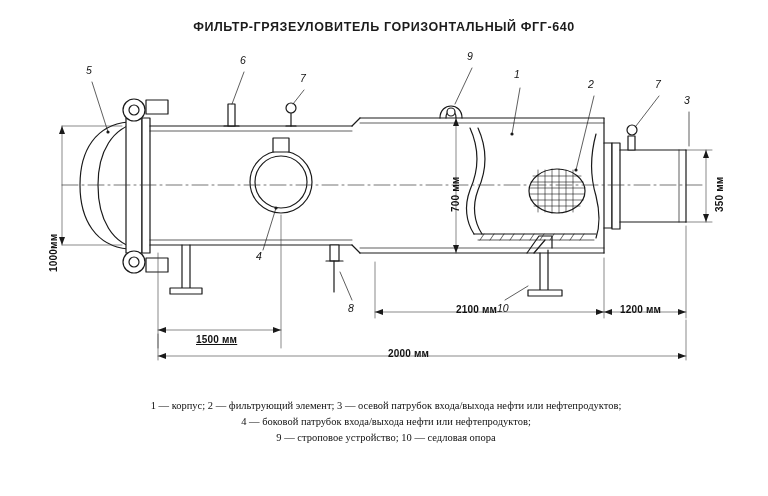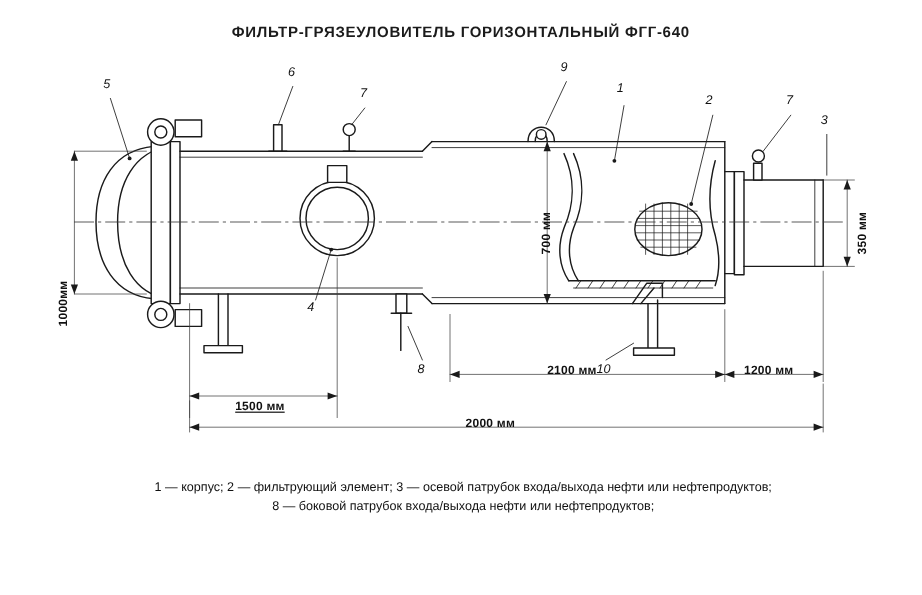--- a/index.html
+++ b/index.html
@@ -21,7 +21,7 @@
   svg { position:absolute; left:0; top:0; }
   .legend {
     position:absolute; left:56px; top:398px; width:660px;
-    font-size:10.5px; line-height:16px; text-align:center; color:#111;
+    font-size:10.5px; line-height:16px; text-align:center; color:#111;font-family:Liberation Serif, serif;
   }
   .legend .row { white-space:nowrap; }
   .dim {

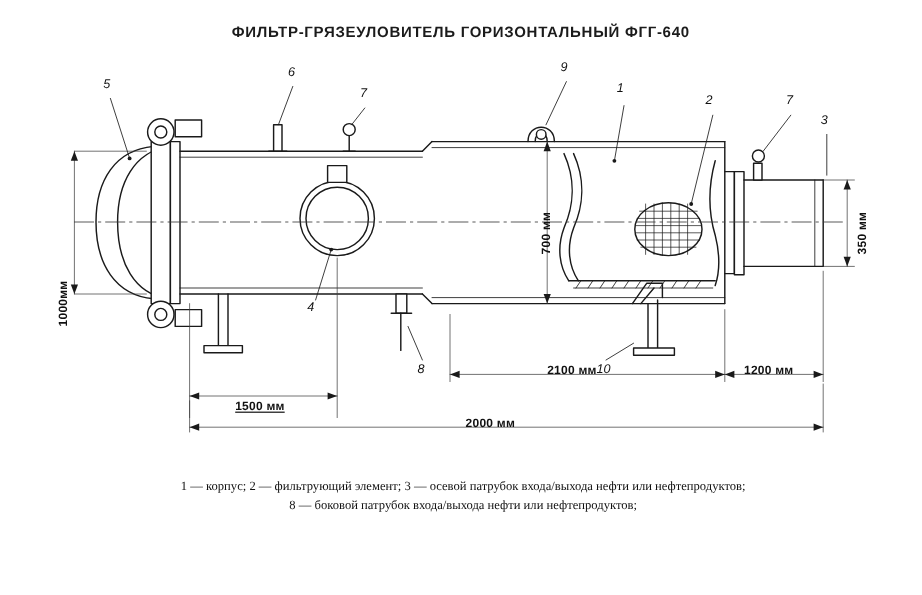--- a/index.html
+++ b/index.html
@@ -254,7 +254,7 @@
 
   <div class="legend">
     <div class="row">1 — корпус;  2 — фильтрующий элемент;  3 — осевой патрубок входа/выхода нефти или нефтепродуктов;</div>
-    <div class="row">8 — боковой патрубок входа/выхода нефти или нефтепродуктов;</div>
+    <div class="row">4 — боковой патрубок входа/выхода нефти или нефтепродуктов;</div>
   </div>
 
 </div>

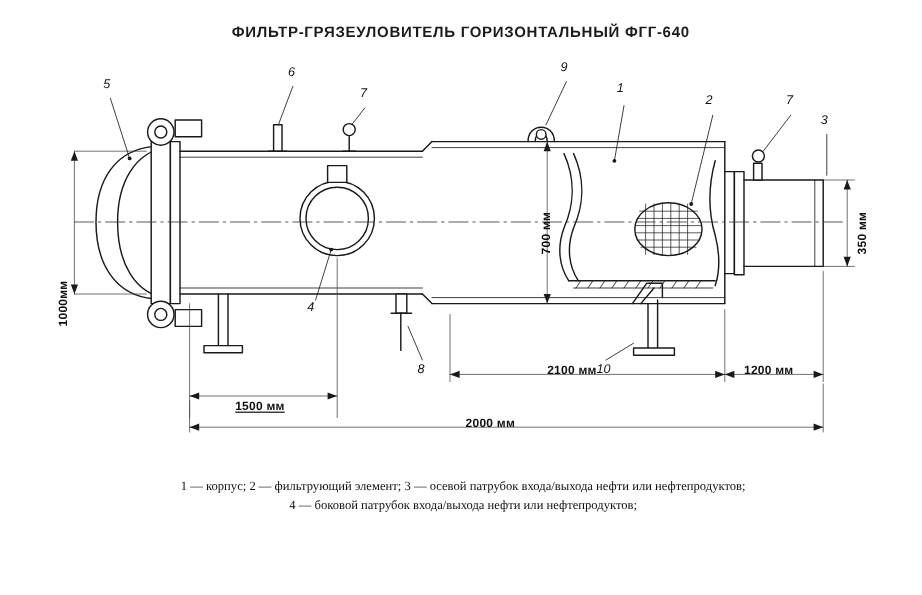--- a/index.html
+++ b/index.html
@@ -255,6 +255,7 @@
   <div class="legend">
     <div class="row">1 — корпус;  2 — фильтрующий элемент;  3 — осевой патрубок входа/выхода нефти или нефтепродуктов;</div>
     <div class="row">4 — боковой патрубок входа/выхода нефти или нефтепродуктов;</div>
+    <div class="row">9 — строповое устройство;  10 — седловая опора</div>
   </div>
 
 </div>

